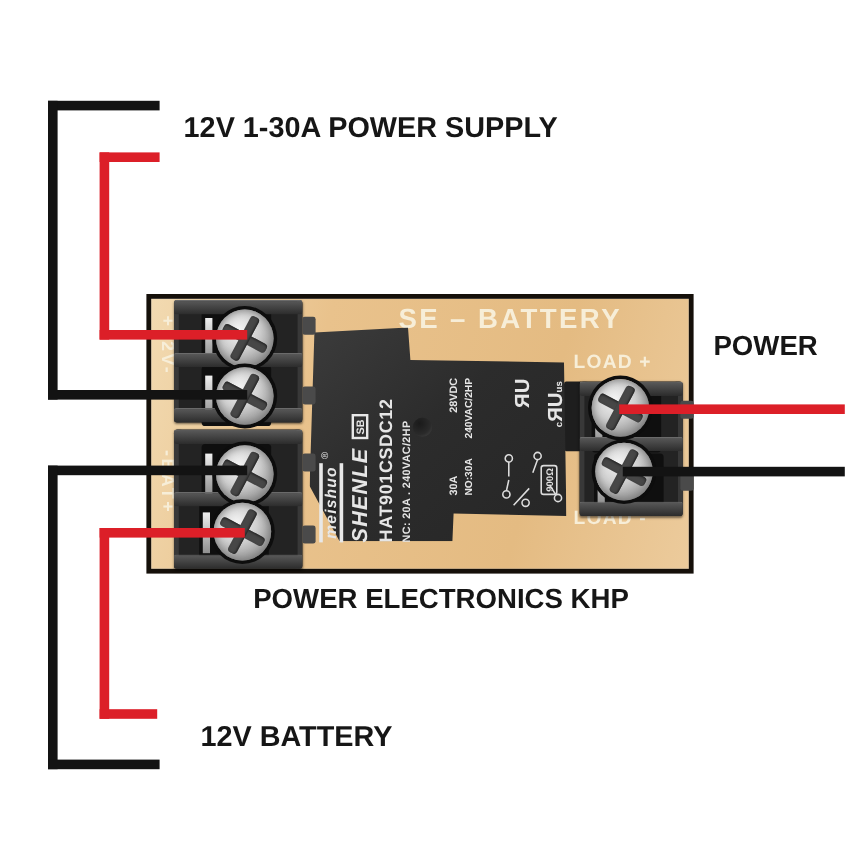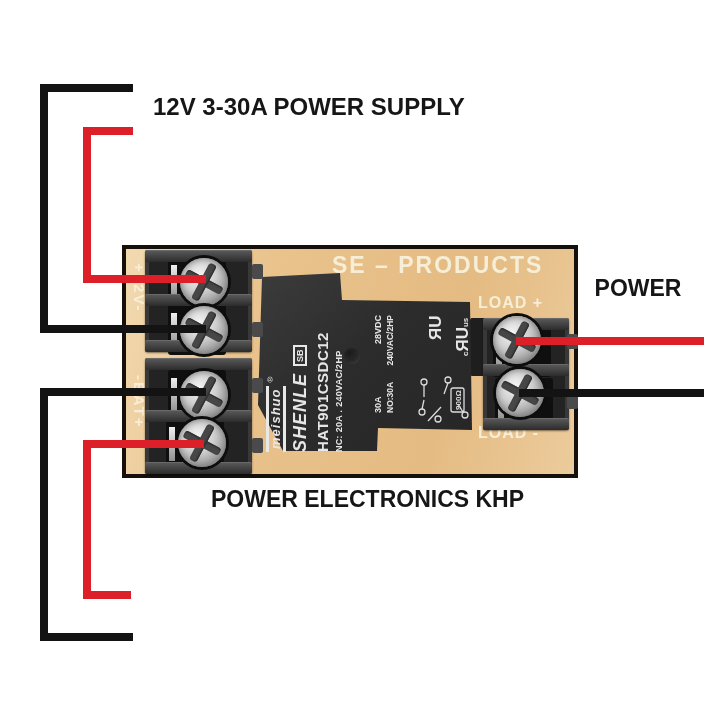--- a/index.html
+++ b/index.html
@@ -64,7 +64,7 @@
 
 <div class="scene">
 
-  <div class="caption" style="left:153px;top:93px;font-size:24px;">12V 3-30A POWER SUPPLY</div>
+  <div class="caption" style="left:153px;top:93px;font-size:24px;">12V 1-30A POWER SUPPLY</div>
   <div class="caption" style="left:584px;top:272px;width:108px;text-align:center;font-size:23px;line-height:1.4;white-space:normal;">
     <div>POWER</div>
   </div>

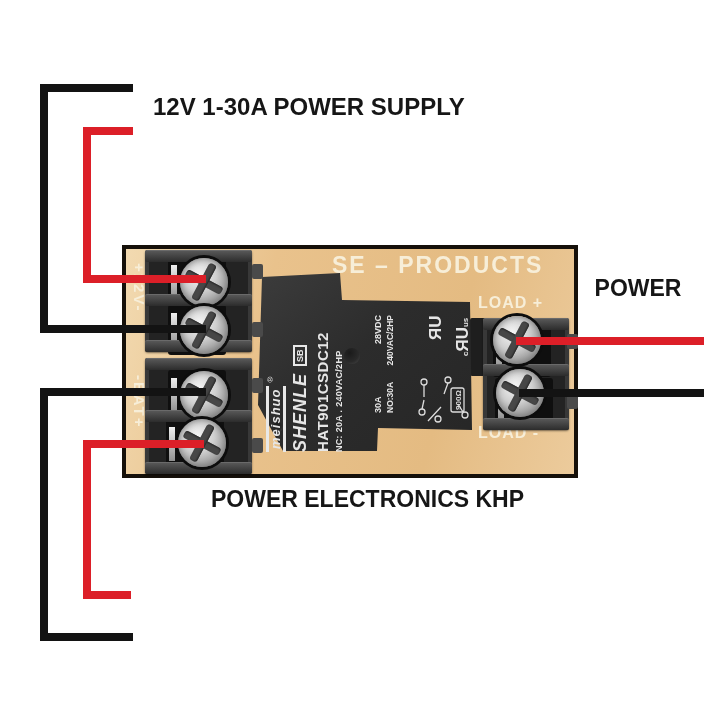--- a/index.html
+++ b/index.html
@@ -72,7 +72,7 @@
 
   <div class="board">
 
-    <div class="silk" style="left:206px;top:3px;font-size:23px;letter-spacing:2px;">SE – PRODUCTS</div>
+    <div class="silk" style="left:206px;top:3px;font-size:23px;letter-spacing:2px;">SE – BATTERY</div>
     <div class="silk" style="left:352px;top:45px;font-size:16px;letter-spacing:1px;">LOAD +</div>
     <div class="silk" style="left:352px;top:175px;font-size:16px;letter-spacing:1px;">LOAD -</div>
     <div class="silk vsilk" style="left:5px;top:14px;height:90px;font-size:15px;letter-spacing:2px;">+12V-</div>

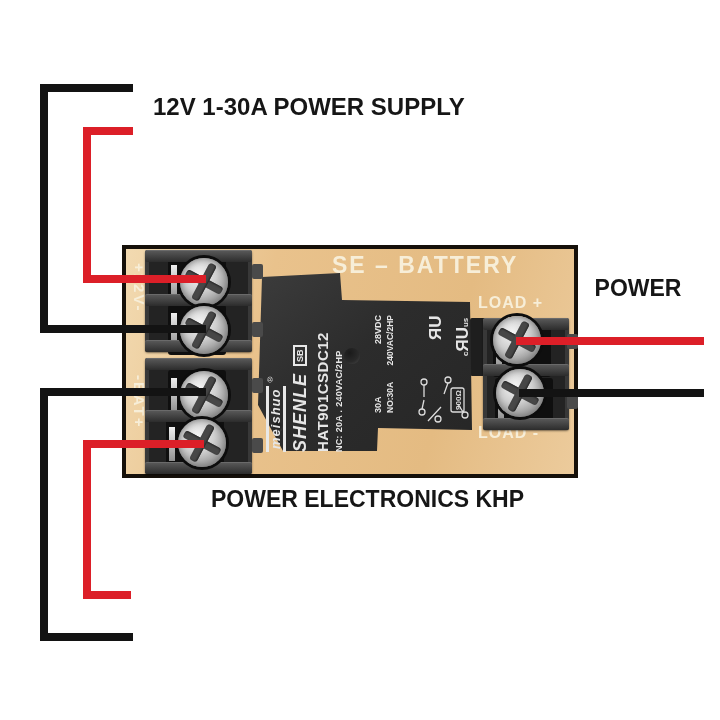--- a/index.html
+++ b/index.html
@@ -69,6 +69,7 @@
     <div>POWER</div>
   </div>
   <div class="caption" style="left:211px;top:486px;font-size:23px;">POWER ELECTRONICS KHP</div>
+  <div class="caption" style="left:167px;top:601px;font-size:24px;">12V BATTERY</div>
 
   <div class="board">
 

